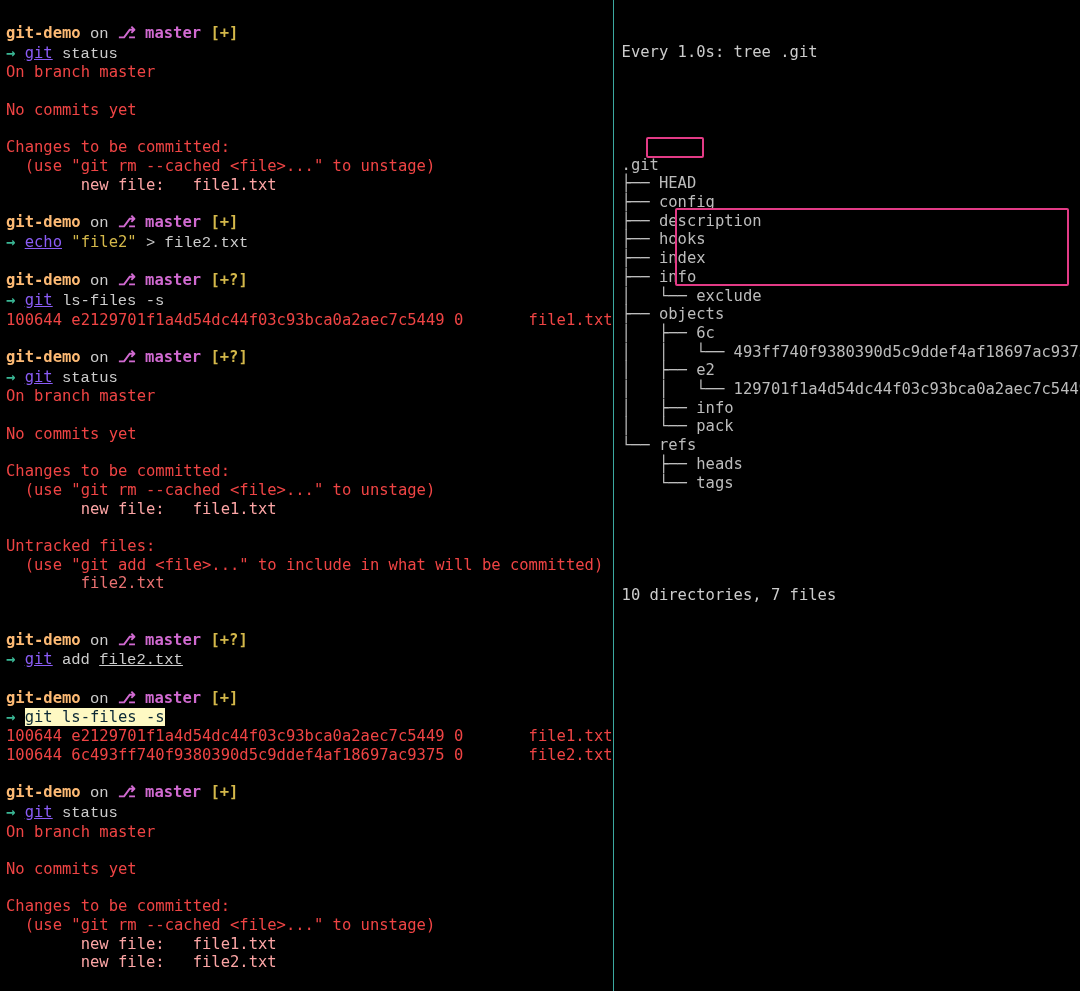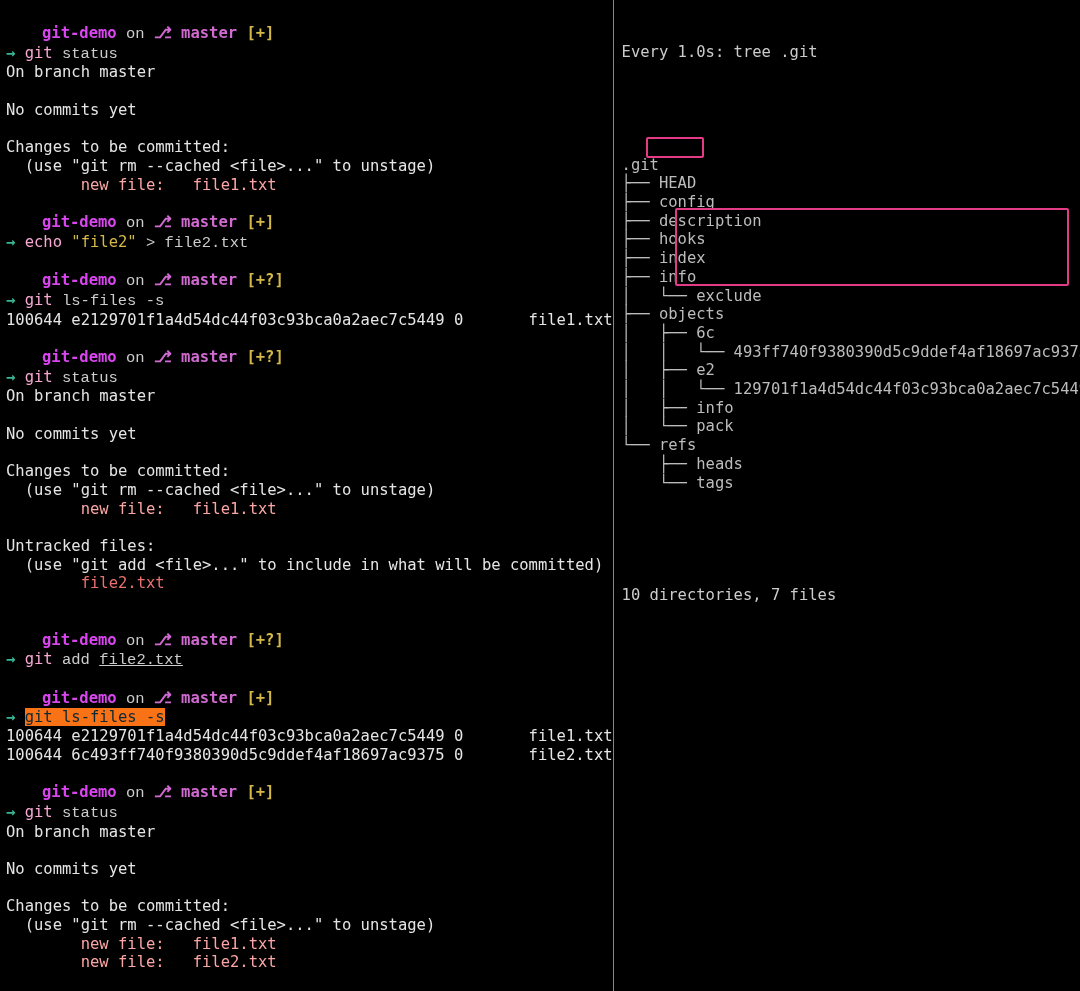--- a/index.html
+++ b/index.html
@@ -33,7 +33,7 @@
     white-space: pre;
     position: relative;
   }
-  .c-cyan   { color: #d946ef; font-weight: bold; margin-left: 36px; }
+  .c-cyan   { color: #fdba74; font-weight: bold; }
   .c-mag    { color: #d16ad1; font-weight: bold; }
   .c-plus   { color: #d4b84a; font-weight: bold; }
   .c-plusq  { color: #d4b84a; font-weight: bold; }

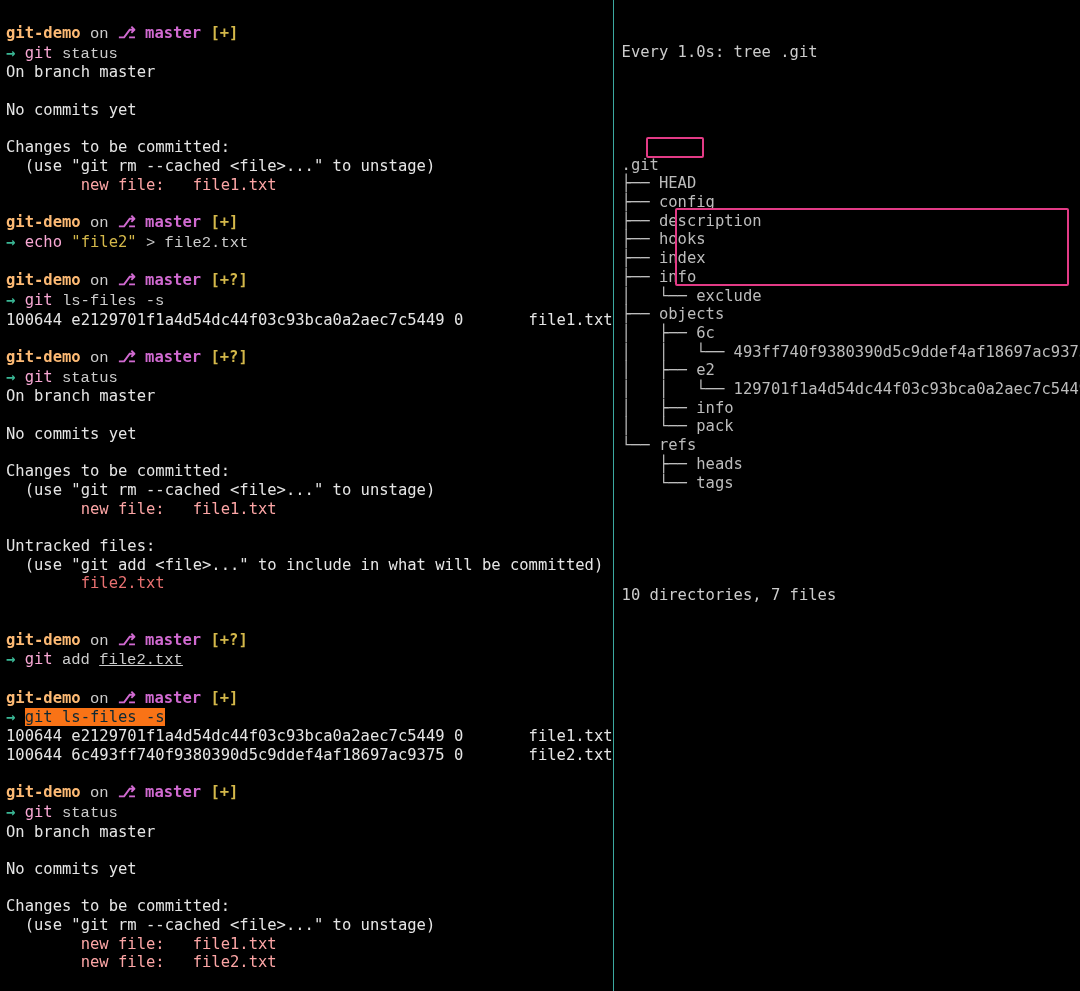--- a/index.html
+++ b/index.html
@@ -38,7 +38,7 @@
   .c-plus   { color: #d4b84a; font-weight: bold; }
   .c-plusq  { color: #d4b84a; font-weight: bold; }
   .c-arrow  { color: #3ab795; font-weight: bold; }
-  .c-git    { color: #f9a8d4; }
+  .c-git    { color: #8b5cf6; text-decoration: underline; }
   .c-str    { color: #d4b84a; }
   .c-white  { color: #cccccc; font-family: Liberation Mono, monospace; }
   .c-grey   { color: #e5e5e5; }

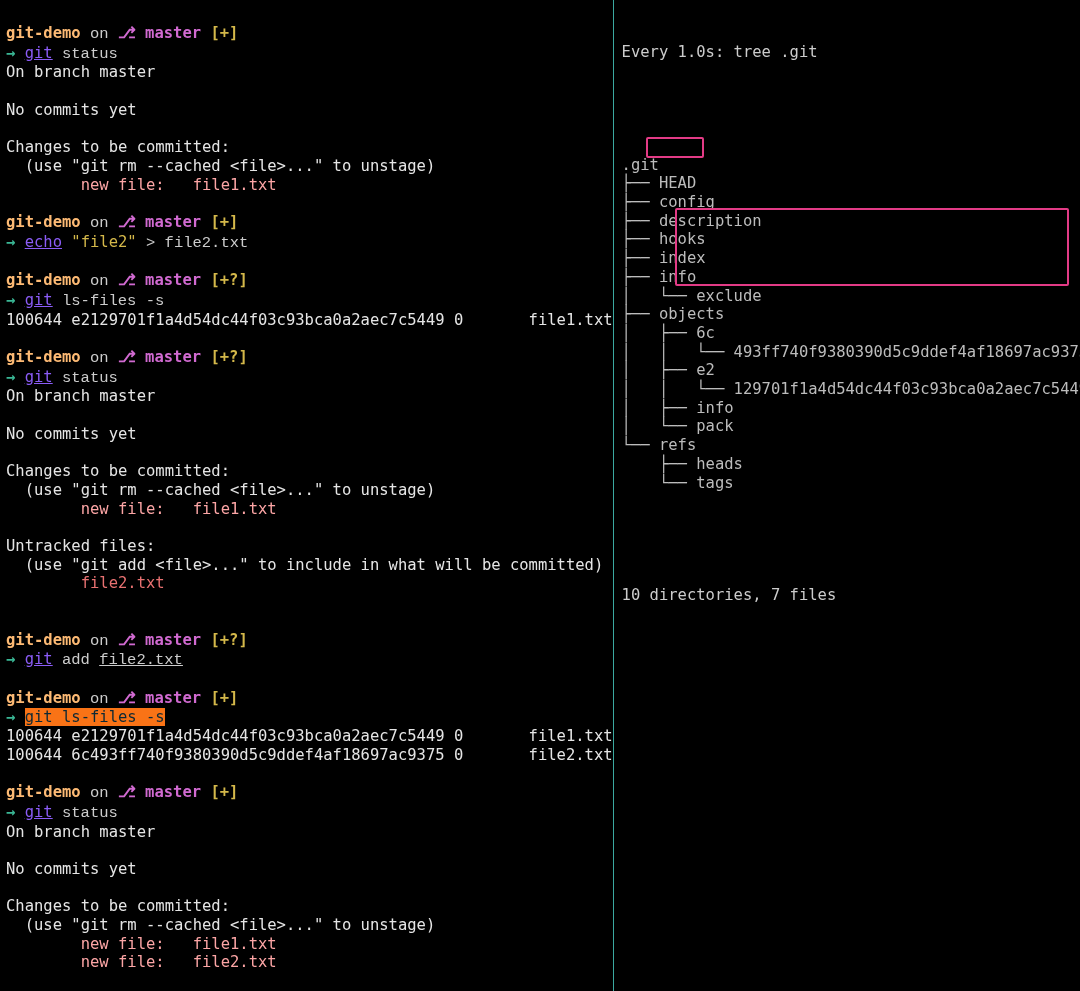--- a/index.html
+++ b/index.html
@@ -41,7 +41,7 @@
   .c-git    { color: #8b5cf6; text-decoration: underline; }
   .c-str    { color: #d4b84a; }
   .c-white  { color: #cccccc; font-family: Liberation Mono, monospace; }
-  .c-grey   { color: #e5e5e5; }
+  .c-grey   { color: #ef4444; }
   .c-green  { color: #fca5a5; }
   .c-red    { color: #e87171; }
   .hl       { background:#f97316; color:#0b2835; }

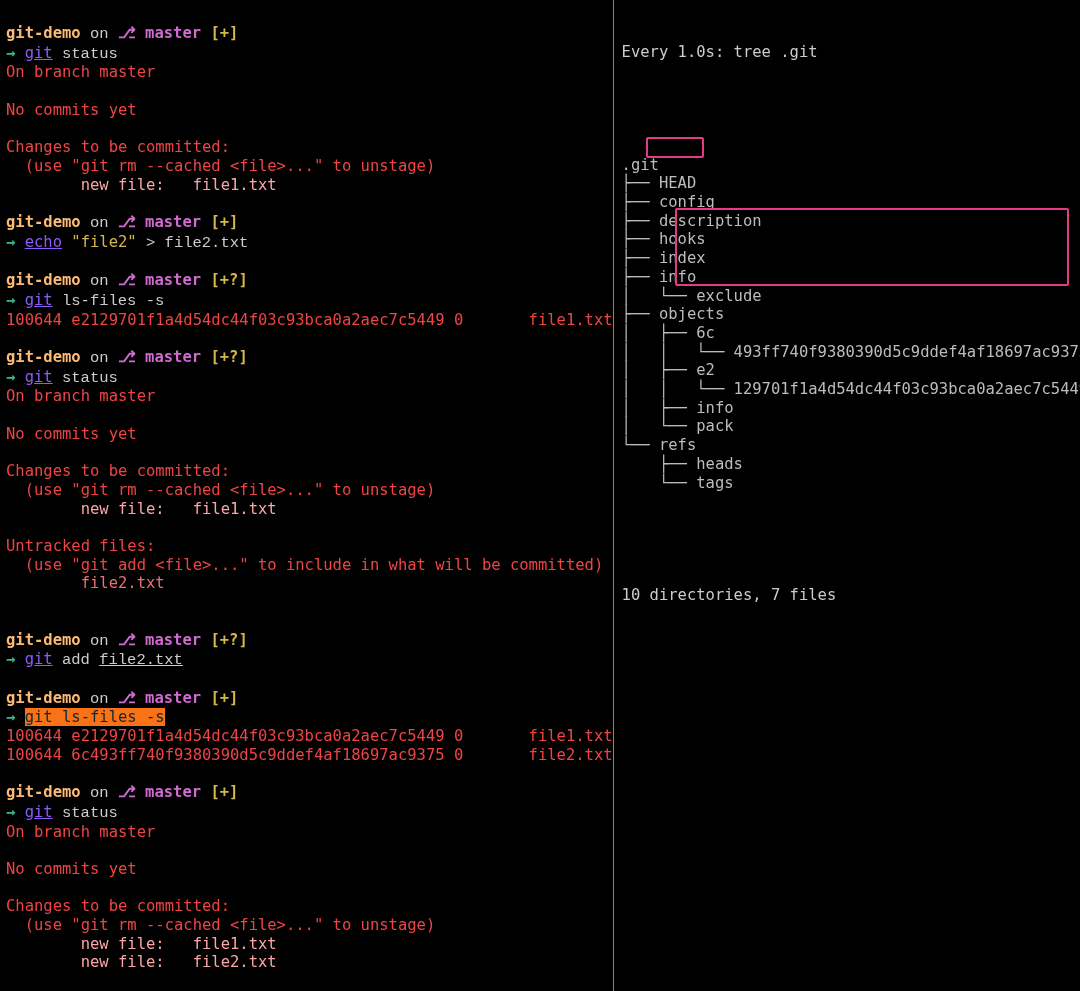--- a/index.html
+++ b/index.html
@@ -44,7 +44,7 @@
   .c-grey   { color: #ef4444; }
   .c-green  { color: #fca5a5; }
   .c-red    { color: #e87171; }
-  .hl       { background:#f97316; color:#0b2835; }
+  .hl       { background:#fef9c3; color:#0b2835; }
   .ul       { text-decoration: underline; }
 
   .tree-line { color:#bcbcbc; }

